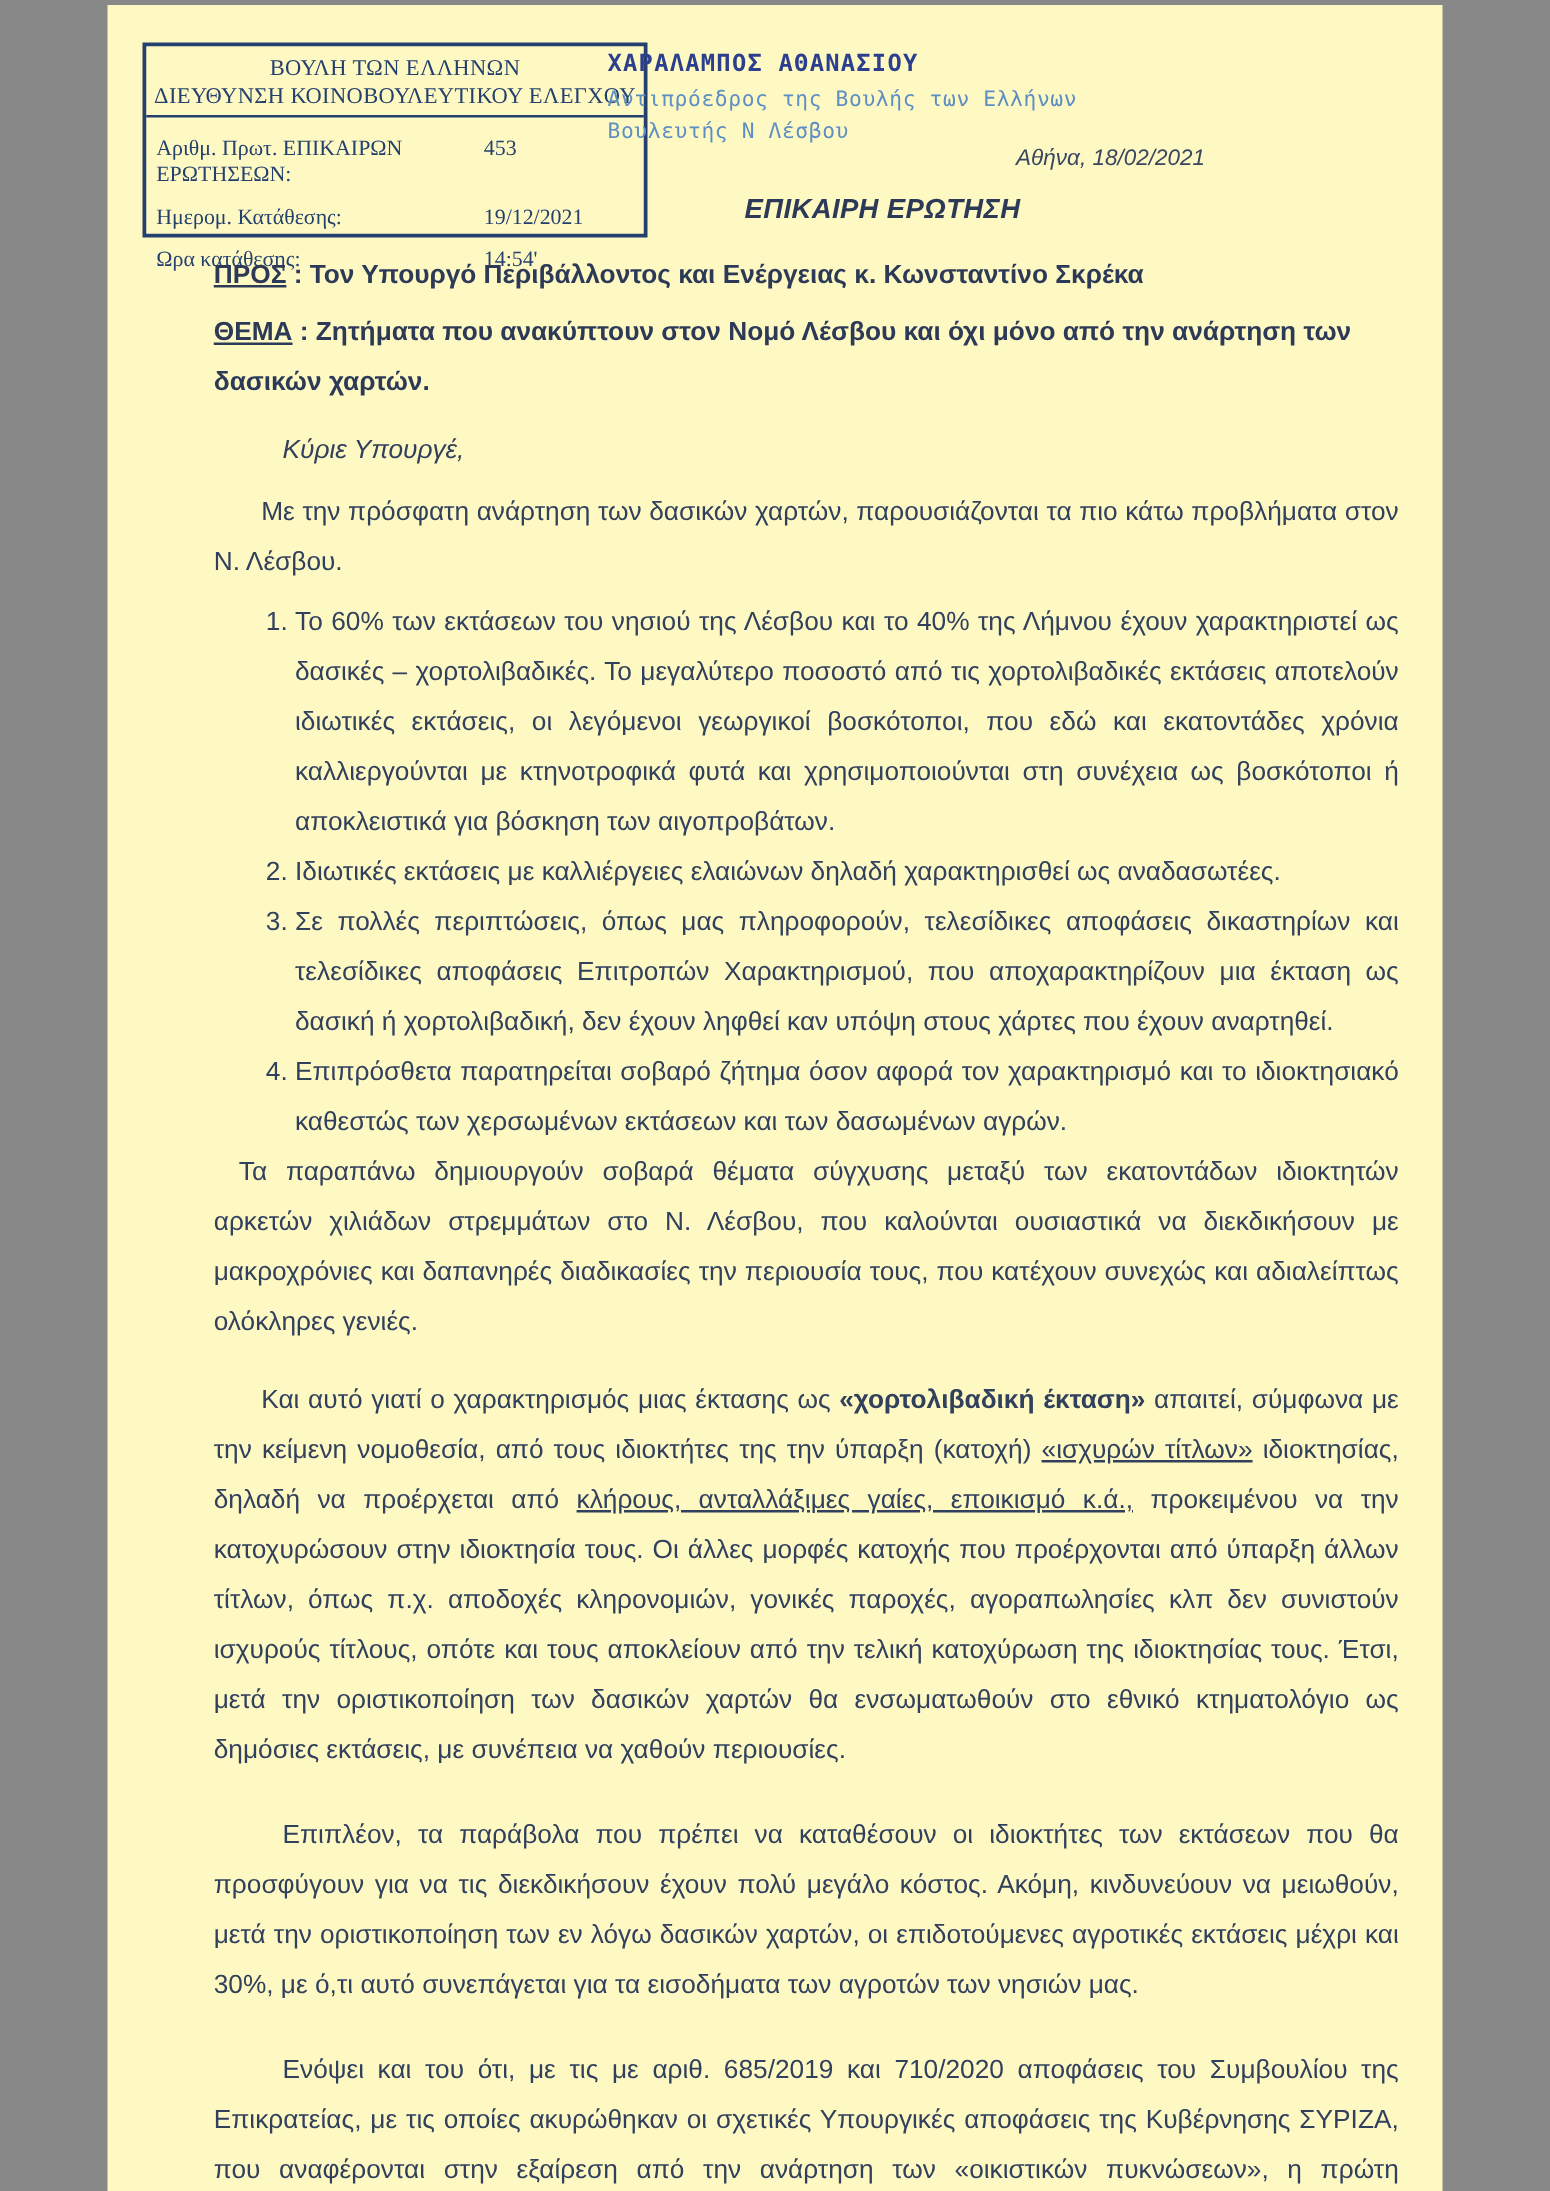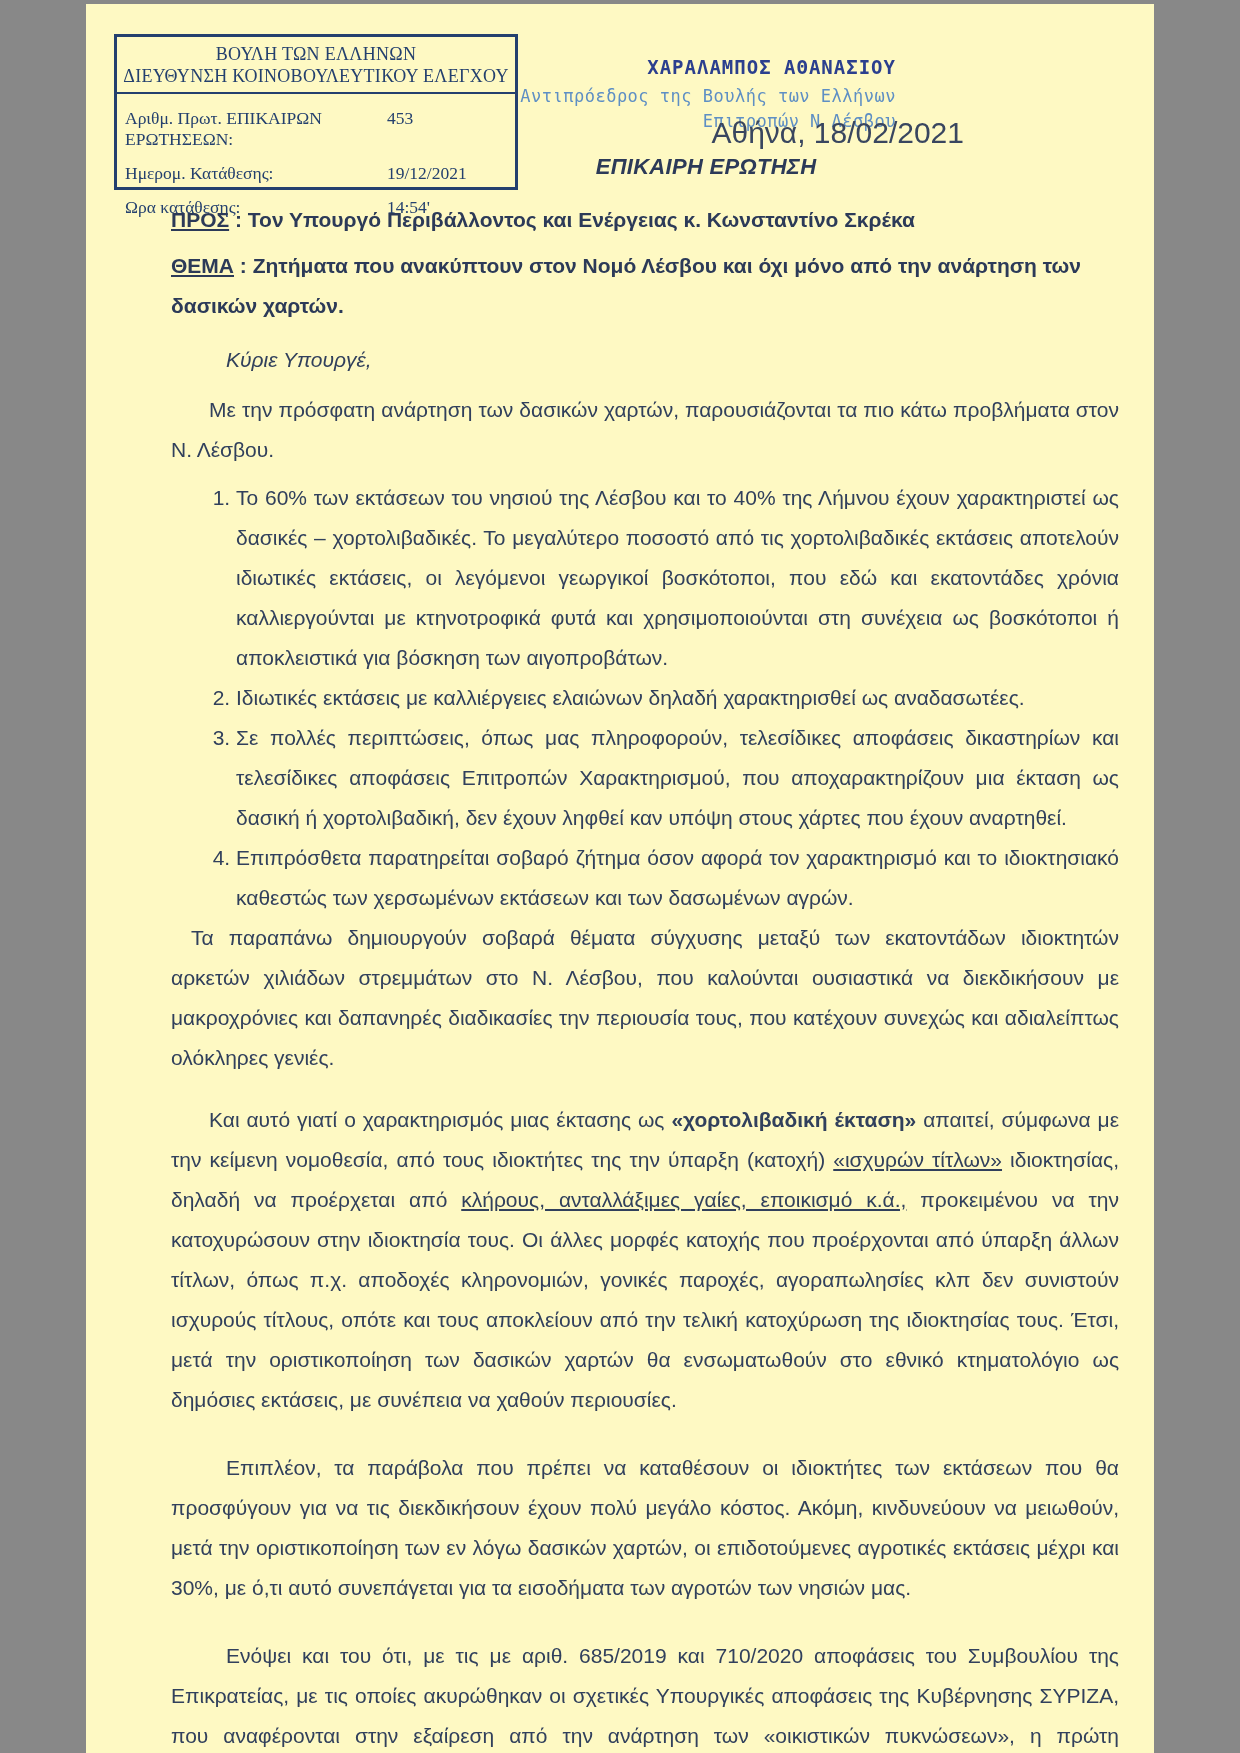--- a/index.html
+++ b/index.html
@@ -34,8 +34,8 @@
   .stamp-row .val{flex:1;}
   
   .author{
-    position:absolute;left:400px;top:52px;width:410px;
-    text-align:right;
+    position:absolute;left:400px;top:36px;width:410px;
+    text-align:left;
     font-family:"DejaVu Sans Mono","Liberation Mono",monospace;
   }
   .author .nm{font-weight:700;font-size:19px;letter-spacing:1px;color:#2b3f8e;margin-bottom:6px;}

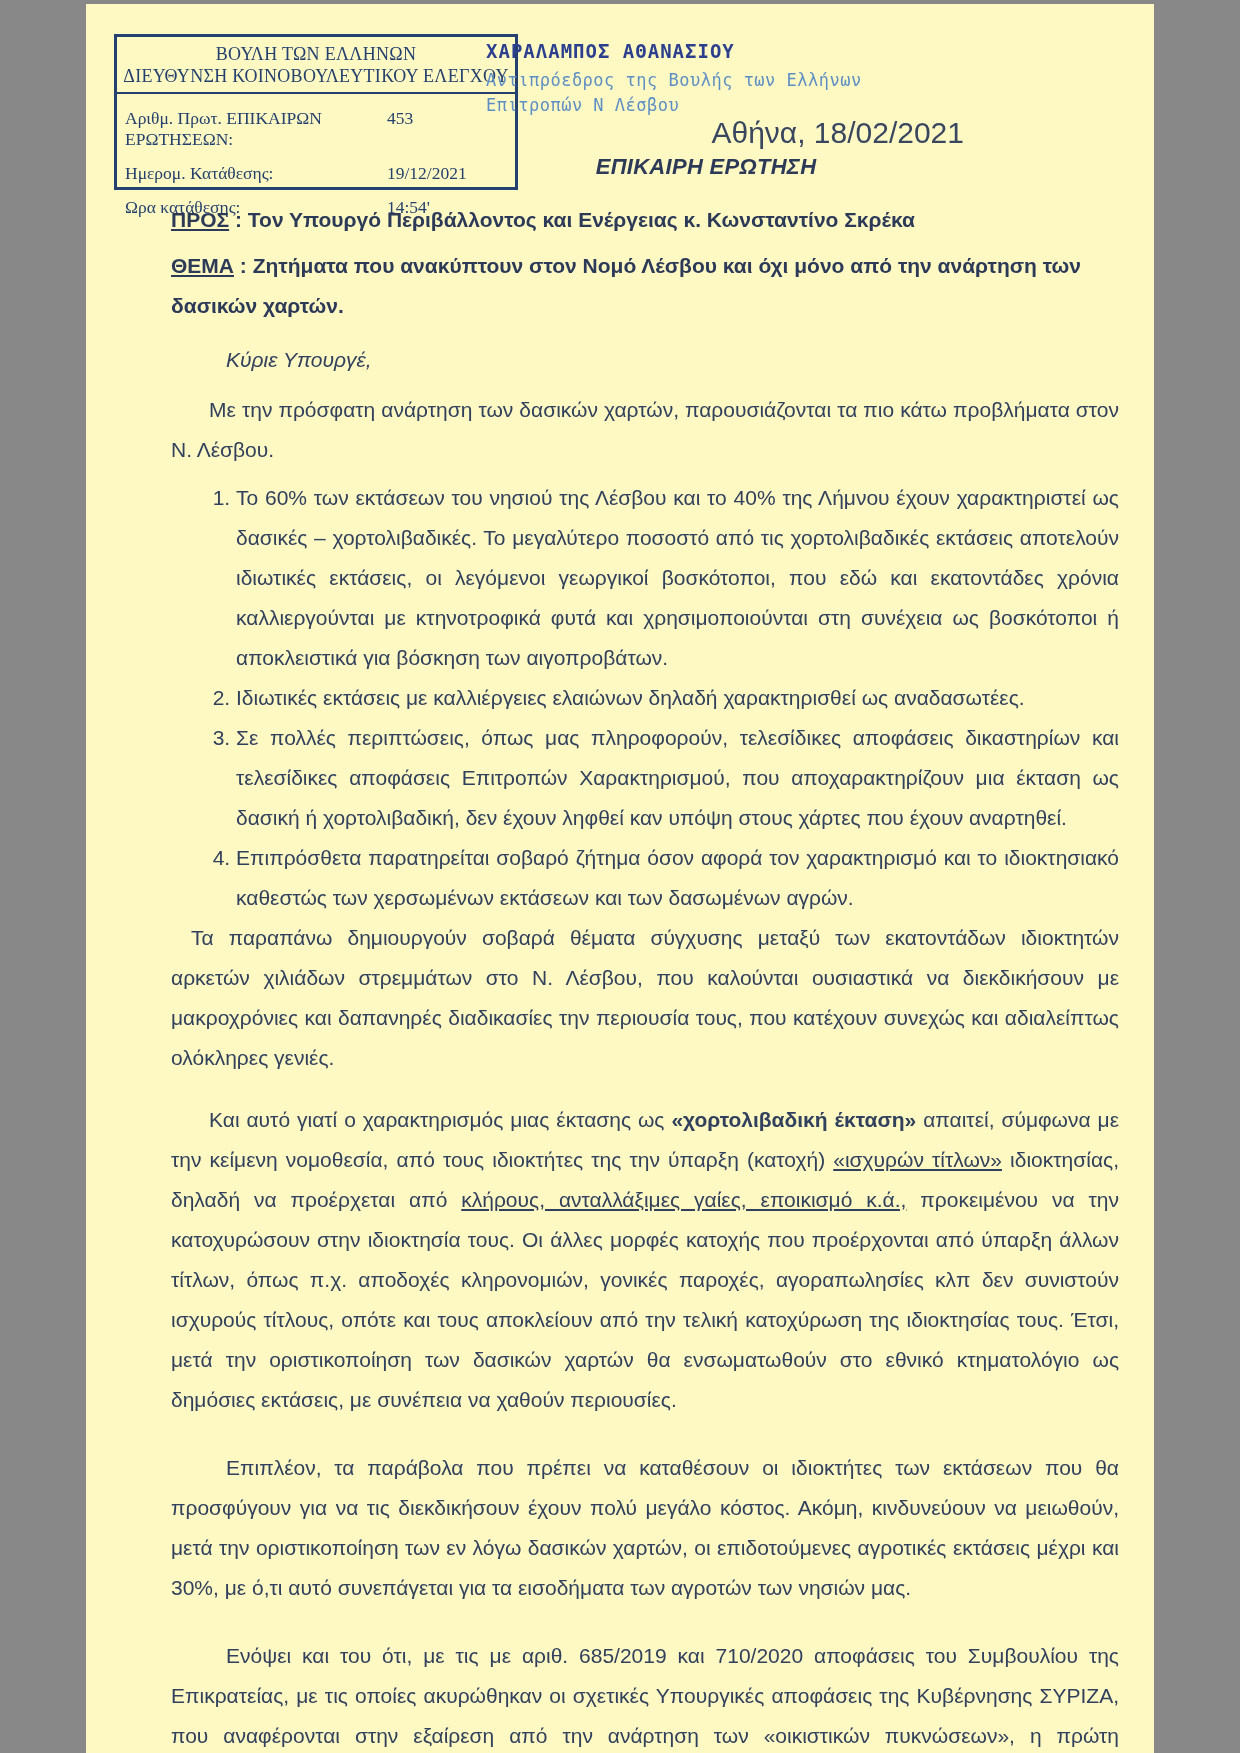--- a/index.html
+++ b/index.html
@@ -99,7 +99,7 @@
   <div class="author">
     <div class="nm" style="color: rgb(43, 63, 142);">ΧΑΡΑΛΑΜΠΟΣ ΑΘΑΝΑΣΙΟΥ</div>
     <div class="t1" style="color: rgb(94, 143, 196);">Αντιπρόεδρος της Βουλής των Ελλήνων</div>
-    <div class="t2" style="color: rgb(94, 143, 196);">Επιτροπών Ν Λέσβου</div>
+    <div class="t2" style="color: rgb(94, 143, 196);">Βουλευτής Ν Λέσβου</div>
   </div>
 
   <div class="dateline">Αθήνα, 18/02/2021</div>

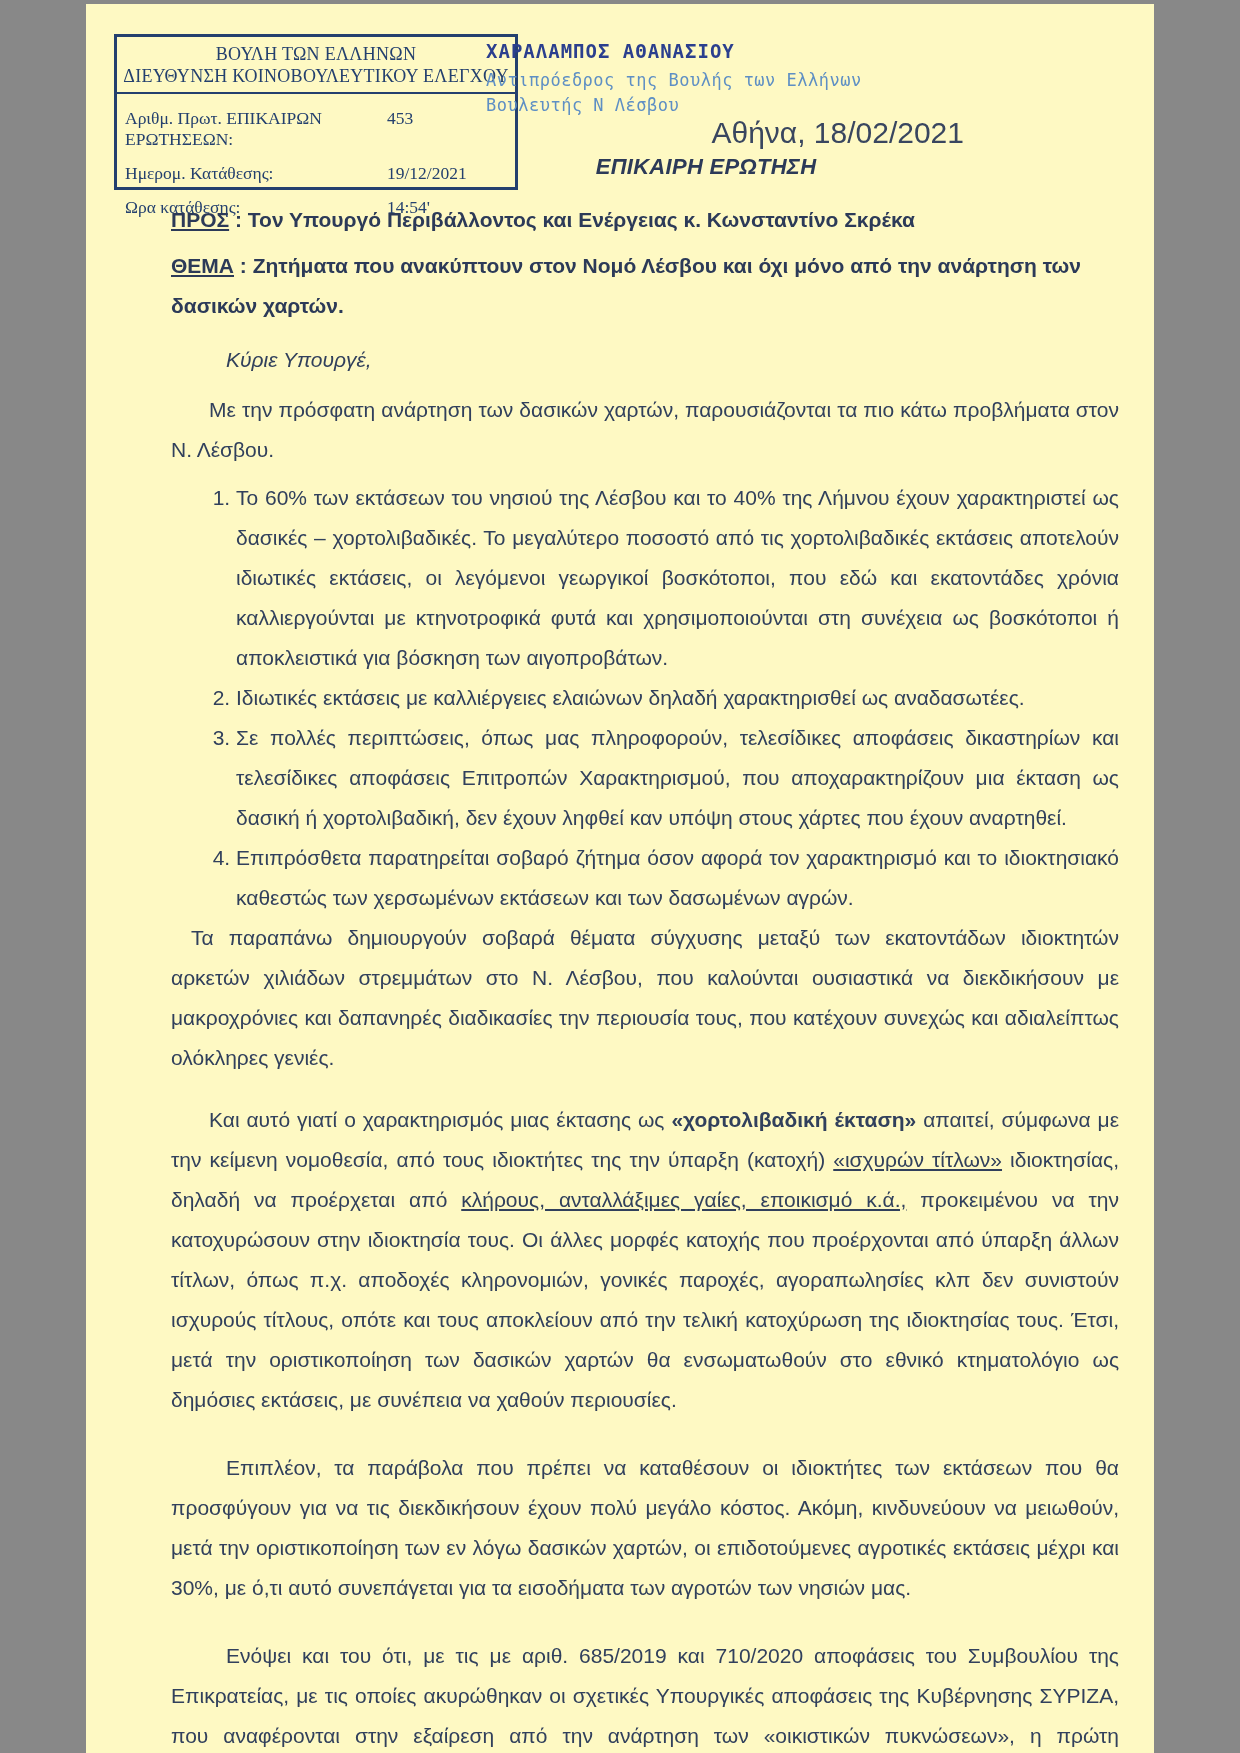--- a/index.html
+++ b/index.html
@@ -43,7 +43,7 @@
   
   .dateline{
     position:absolute;right:190px;top:112px;
-    font-size:30px;color:#39465f;
+    font-style:italic;font-size:18px;color:#39465f;
   }
   
   .doc-title{

